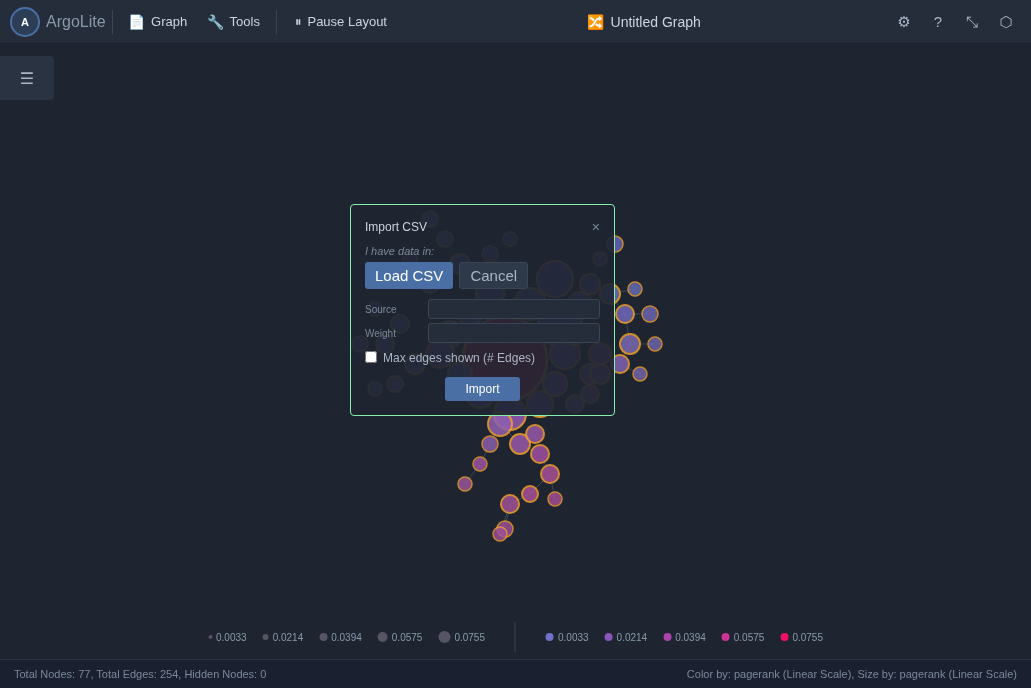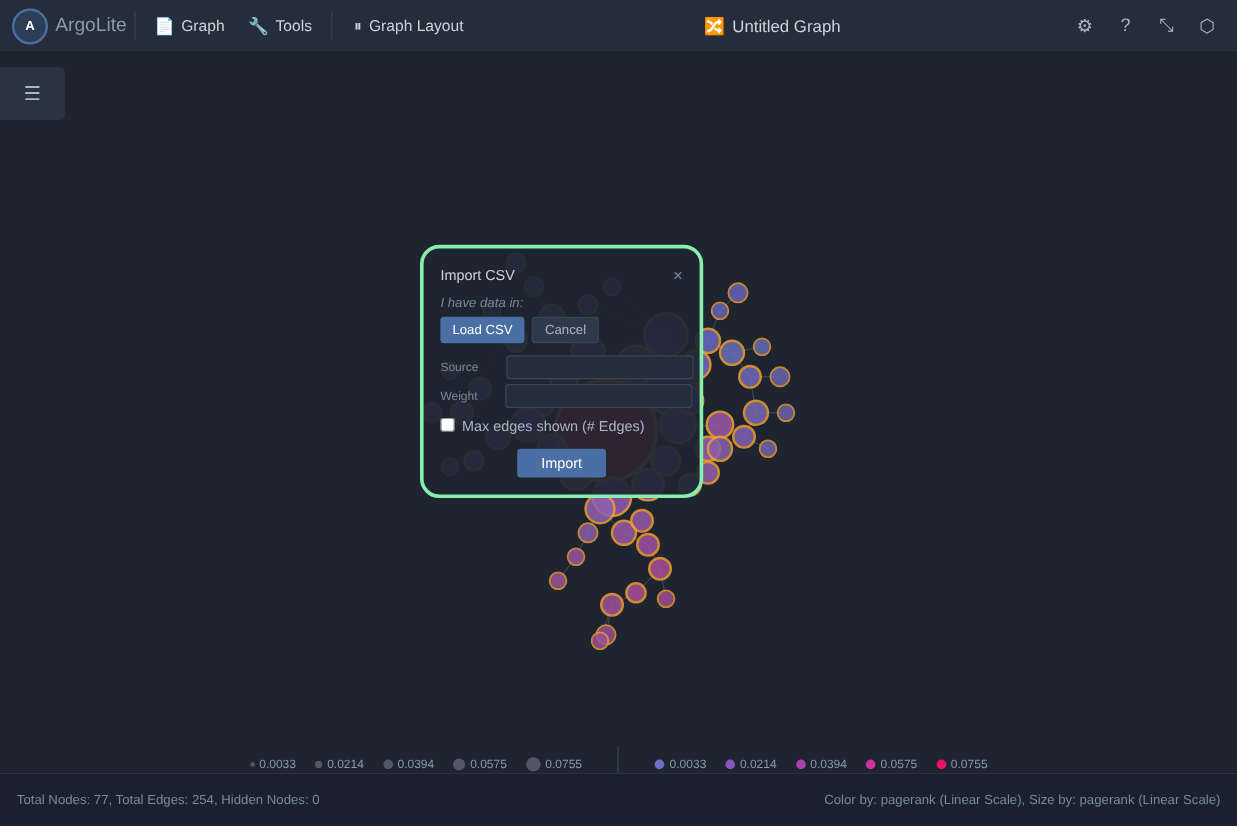--- a/index.html
+++ b/index.html
@@ -268,7 +268,7 @@
   <div class="nav-divider"></div>
   <button class="pause-btn">
     <span class="pause-icon">⏸</span>
-    <span>Graph Layout</span>
+    <span>Pause Layout</span>
   </button>
 
   <div class="nav-spacer"></div>

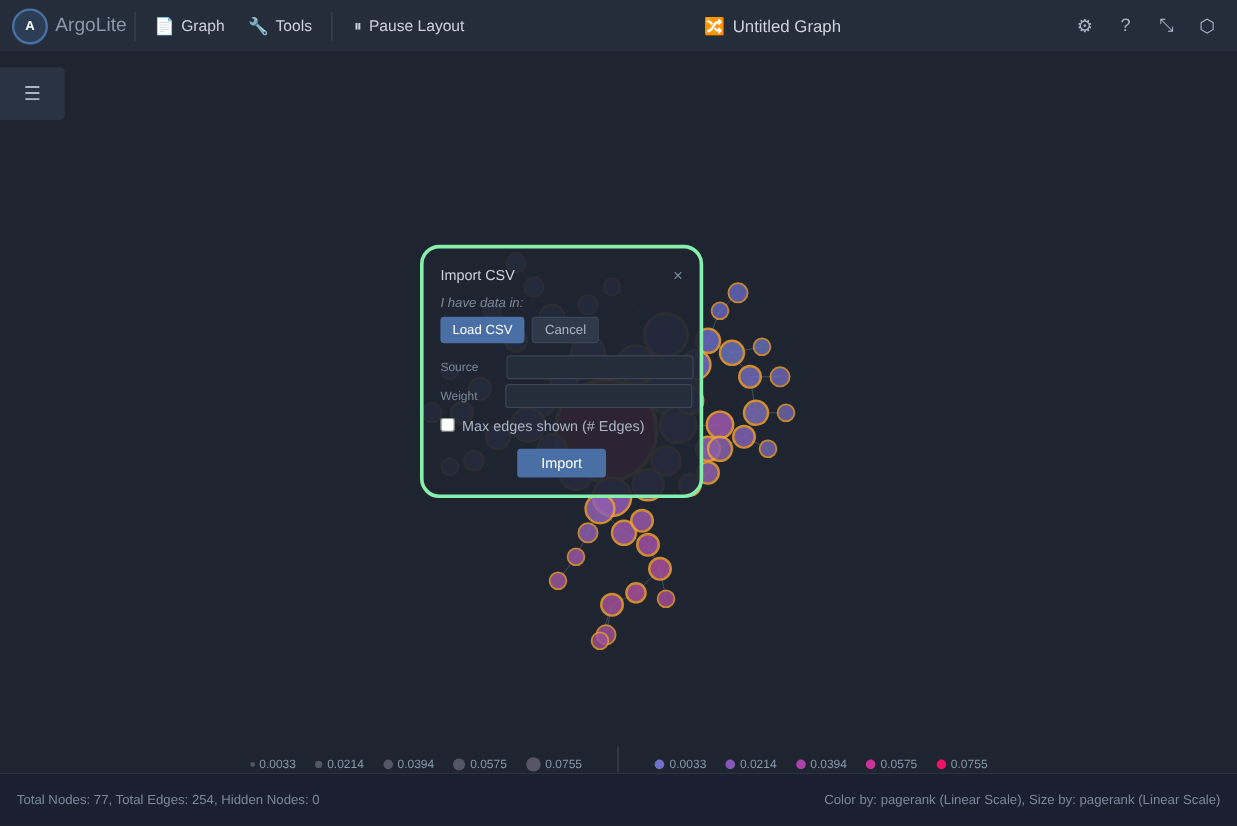--- a/index.html
+++ b/index.html
@@ -161,10 +161,10 @@
     #import-dialog {
       position: absolute;
       top: 160px; left: 350px;
-      width: 236px;
+      width: 265px;
       background: rgba(30, 37, 50, 0.92);
-      border: 3px solid #86efac;
-      border-radius: 16px;
+      border: 1px solid #86efac;
+      border-radius: 4px;
       padding: 14px;
       z-index: 5;
       font-size: 12px;

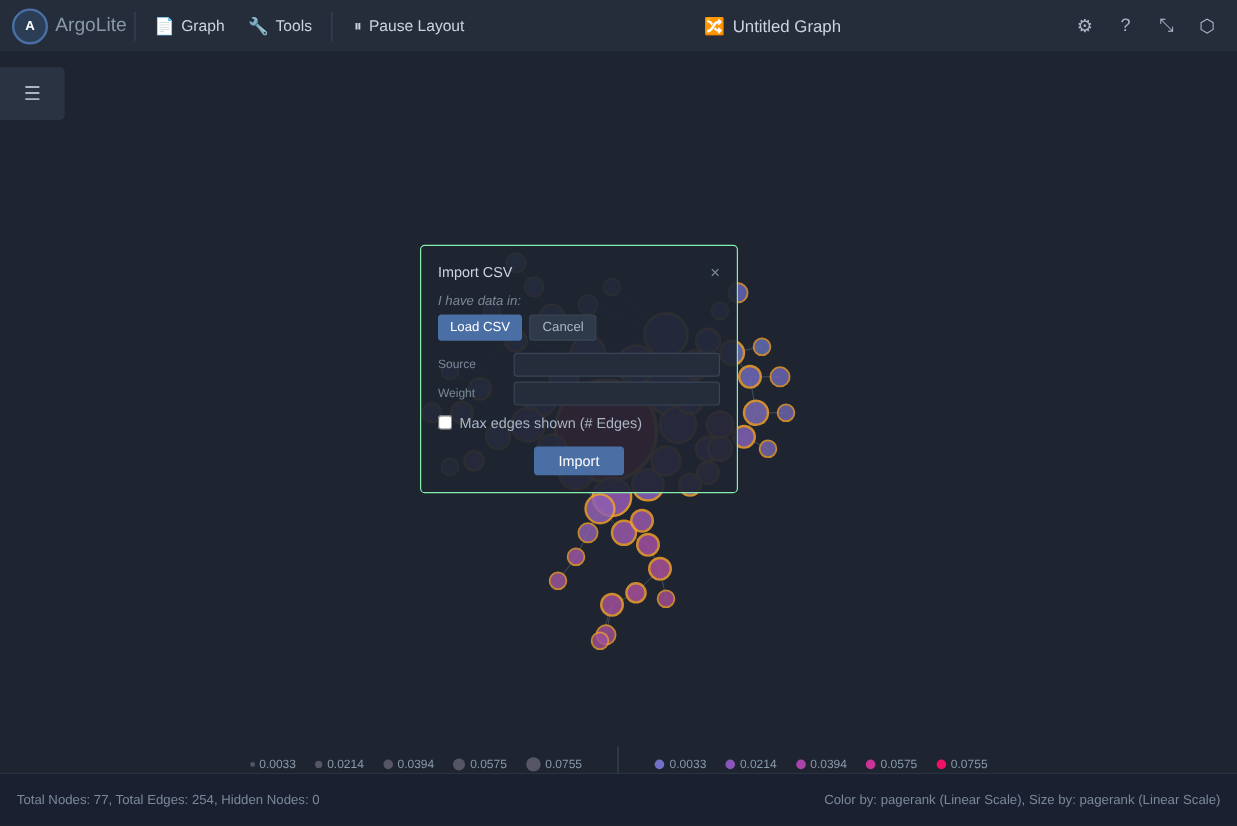--- a/index.html
+++ b/index.html
@@ -191,7 +191,7 @@
     .dialog-btn {
       padding: 4px 10px;
       border-radius: 3px;
-      font-size: 11px;
+      font-size: 15px;
       cursor: pointer;
     }
     .dialog-btn-primary {

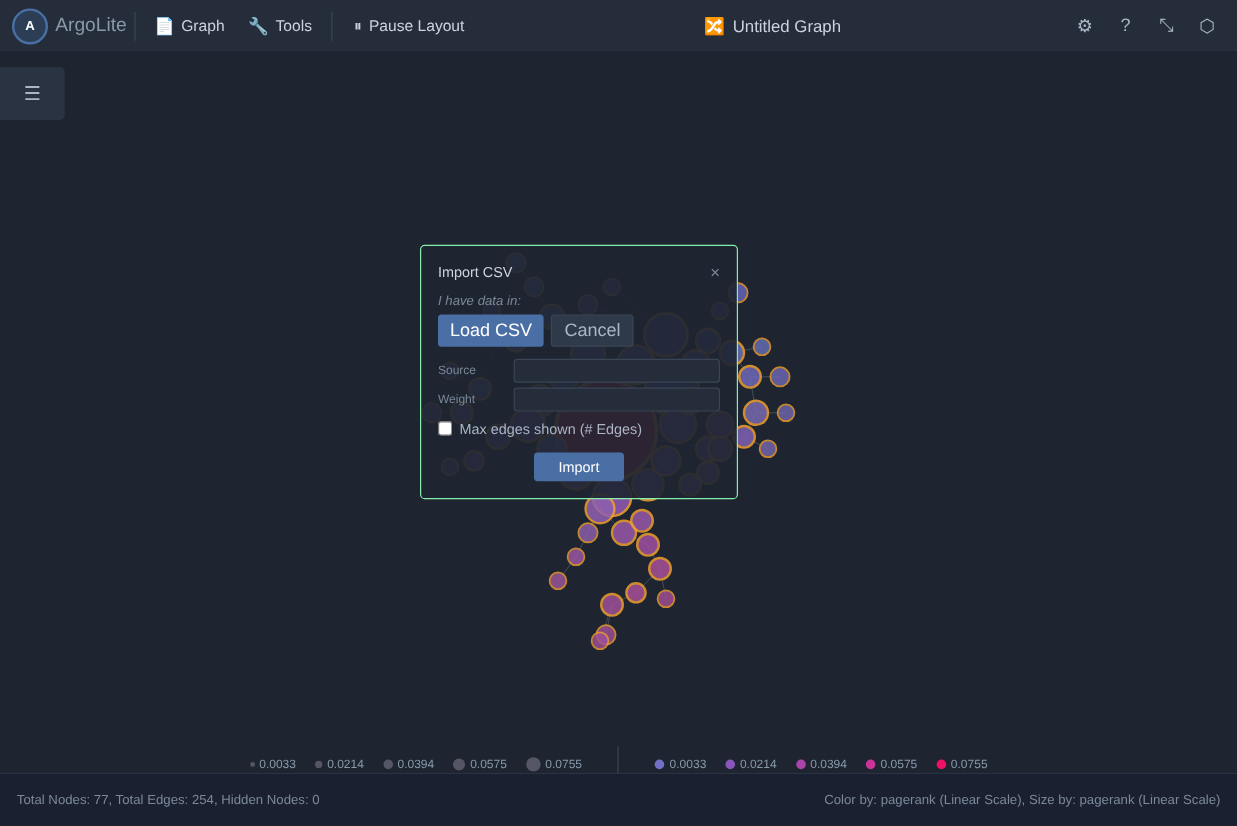--- a/index.html
+++ b/index.html
@@ -145,7 +145,7 @@
     #status-bar {
       position: absolute;
       bottom: 0; left: 0; right: 0;
-      height: 44px;
+      height: 29px;
       background: #1a2030;
       border-top: 1px solid #2a3342;
       display: flex;

